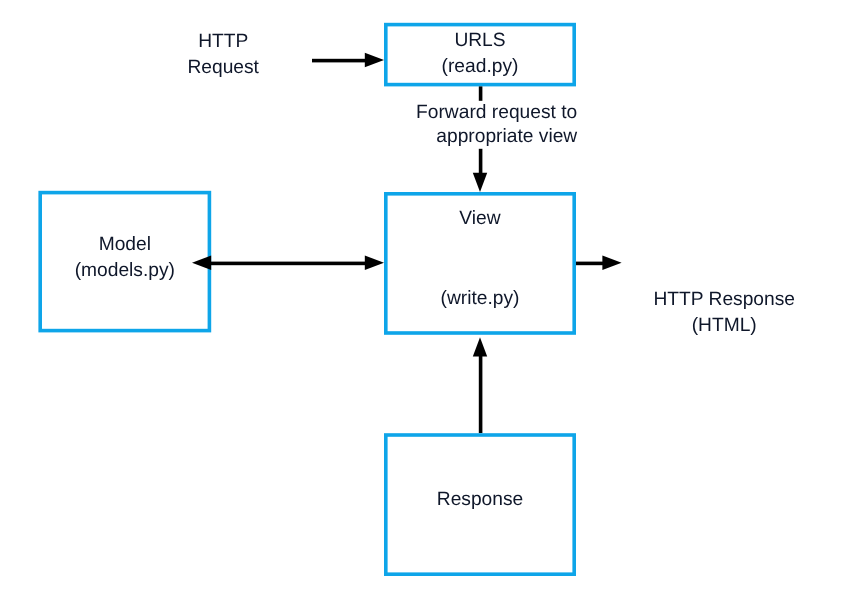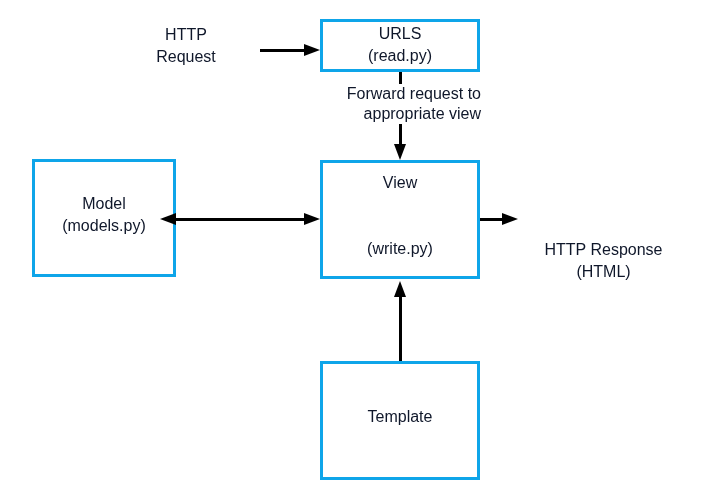--- a/index.html
+++ b/index.html
@@ -141,7 +141,7 @@
   <div class="shaft" id="shaft-template-view"></div>
 
   <div class="box" id="box-template">
-    <div class="line1">Template</div>
+    <div class="line1">Response</div>
   </div>
 
 </div>

